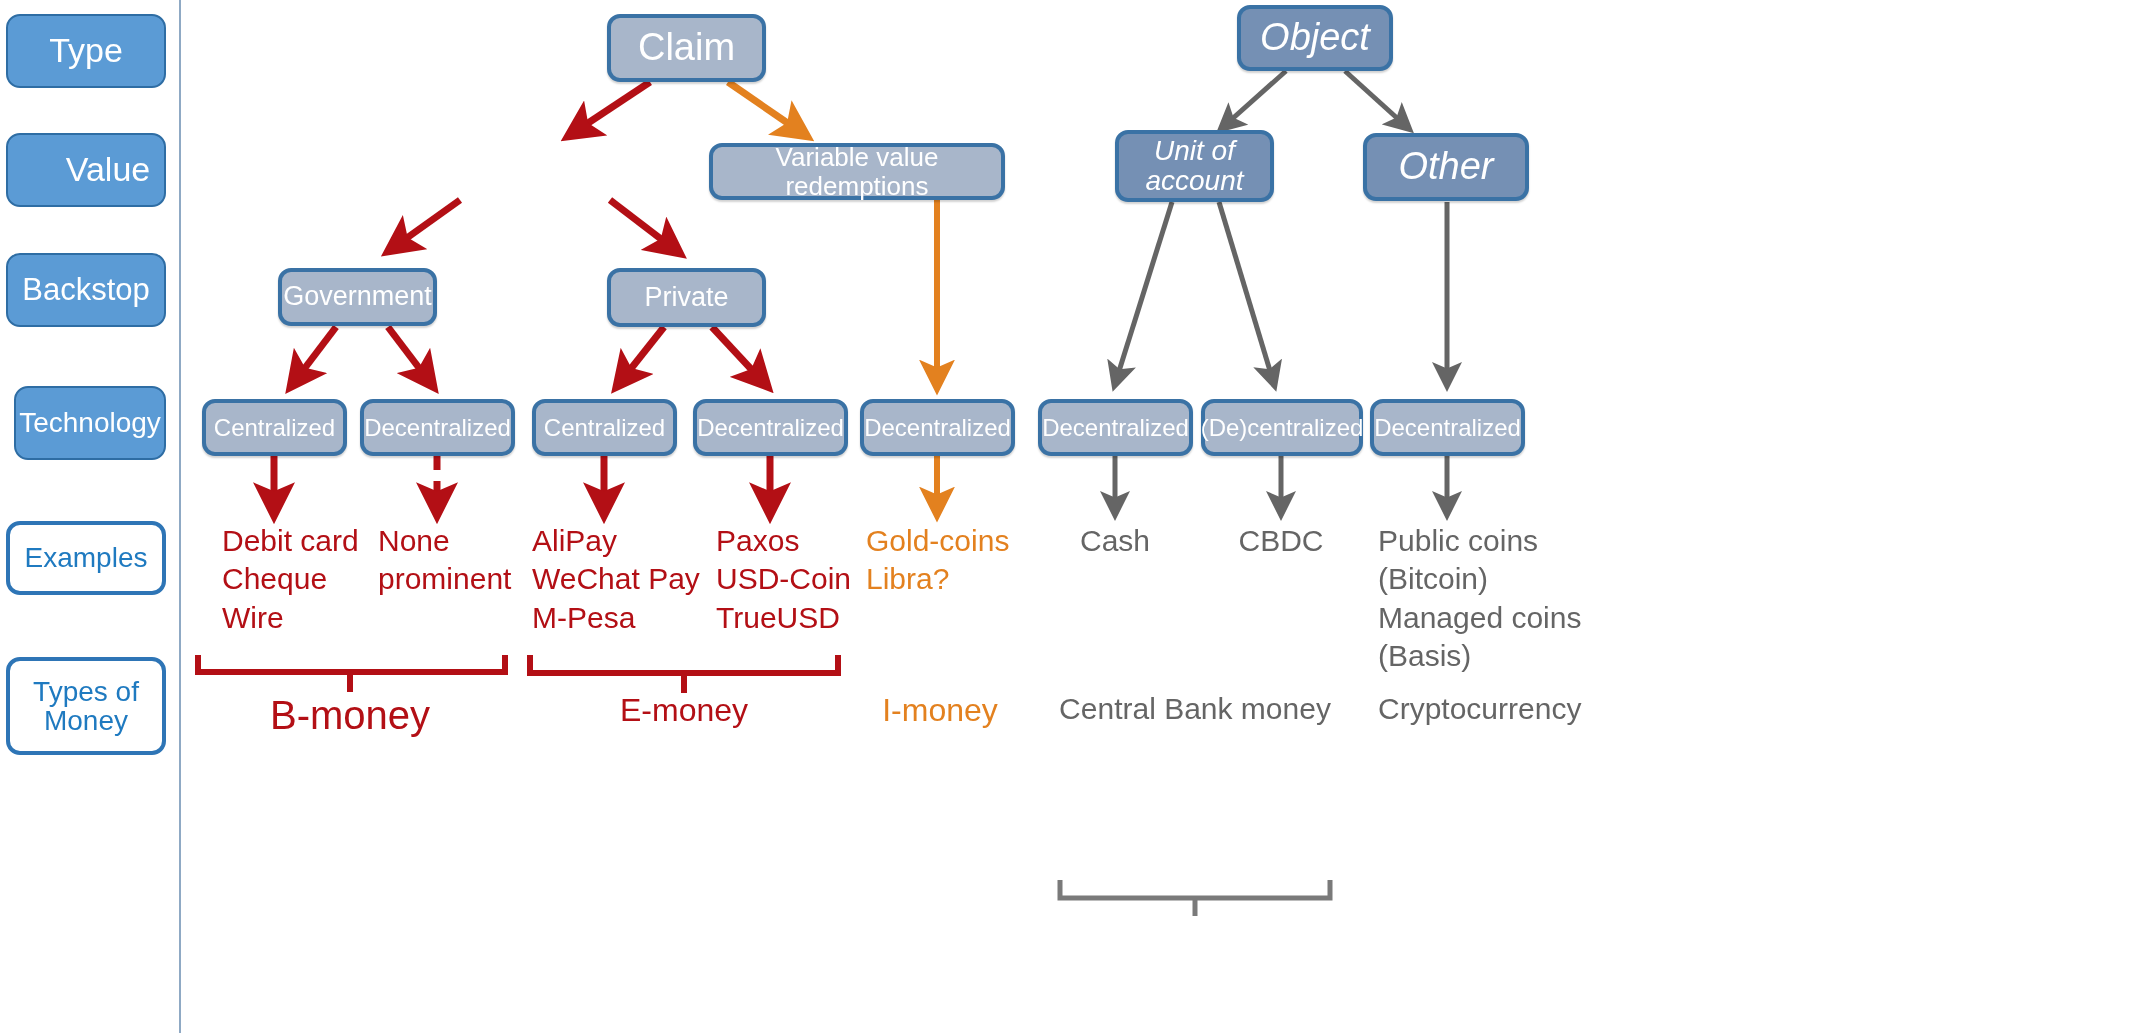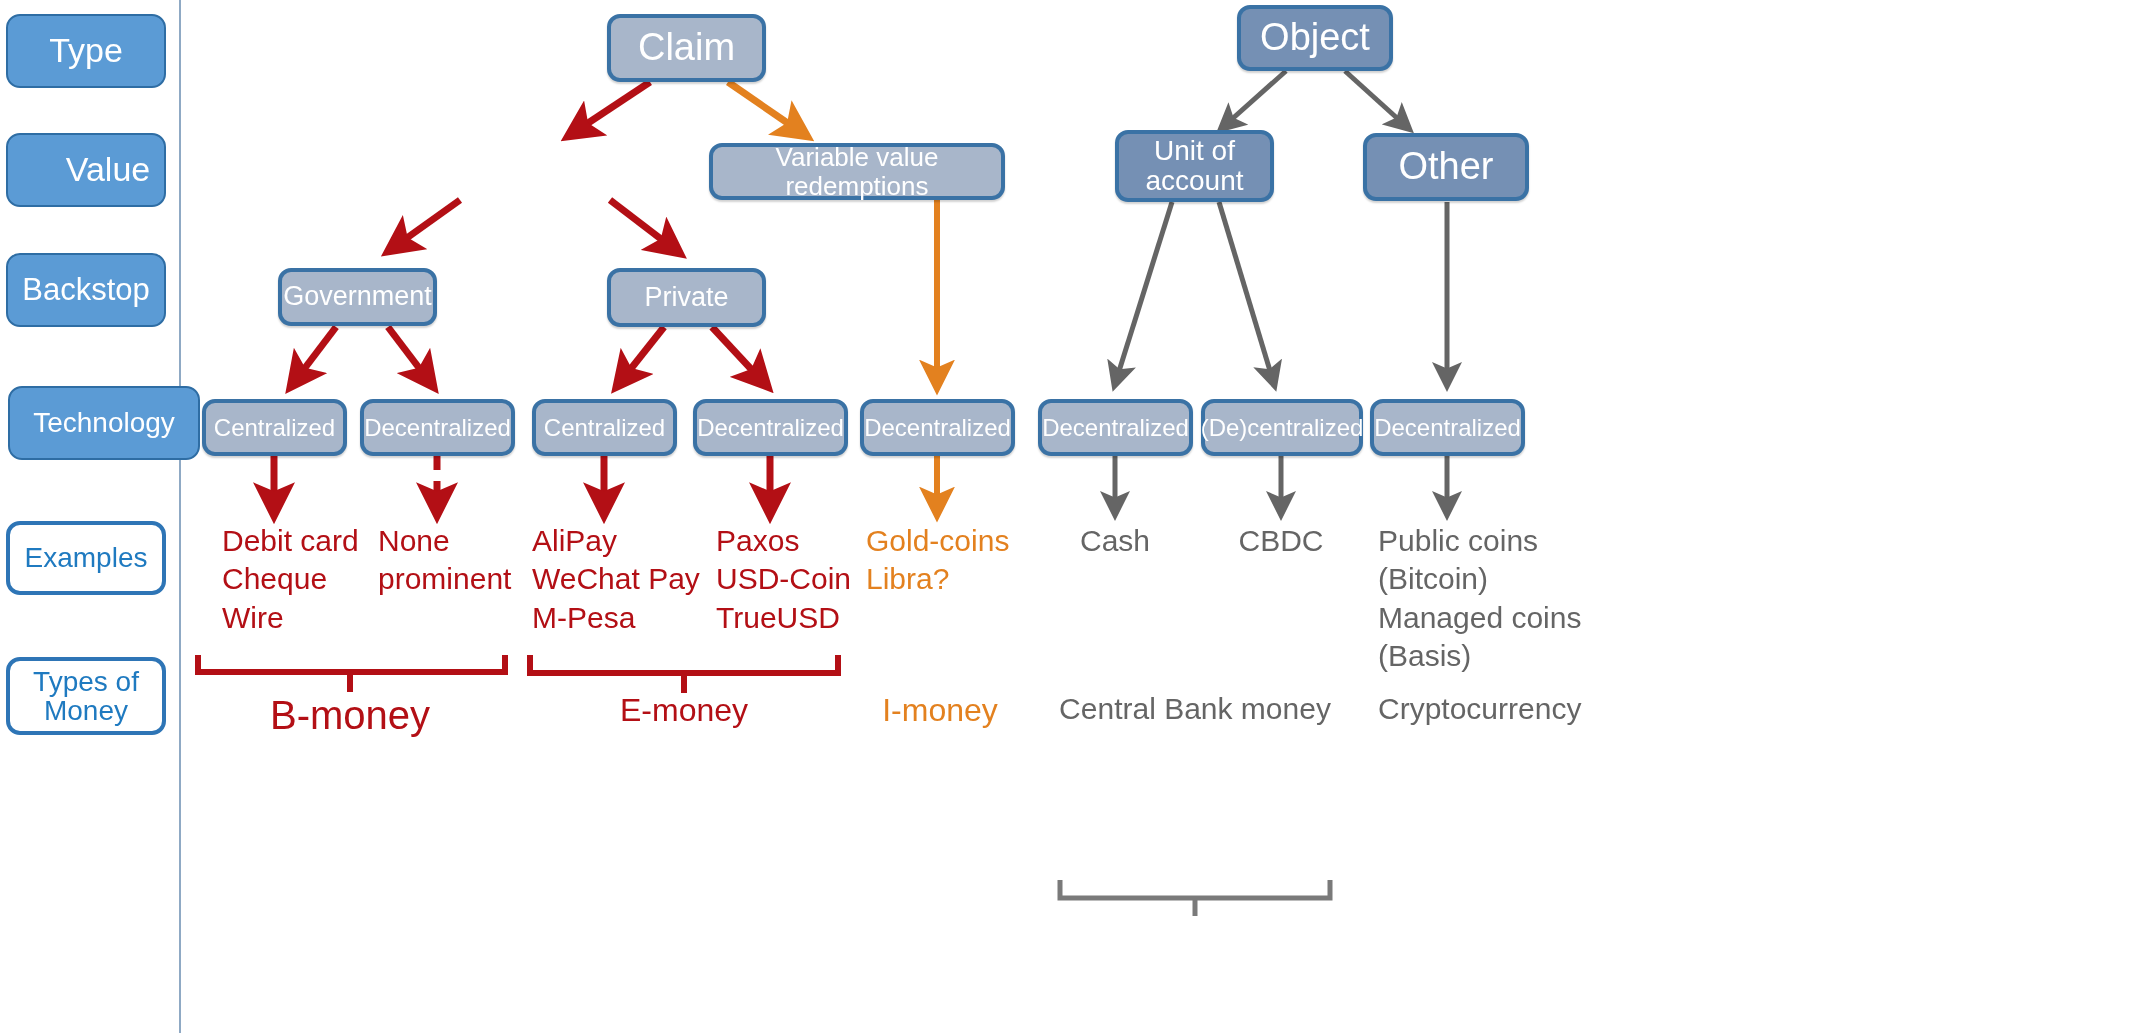--- a/index.html
+++ b/index.html
@@ -40,7 +40,7 @@
     line-height:1.08;
     box-shadow:0 2px 2px rgba(0,0,0,0.18);
   }
-  .node.dark{ background:#7590b4; }
+  .node.dark{ background:#7590b4;font-style:italic; }
 
   
   .txt{

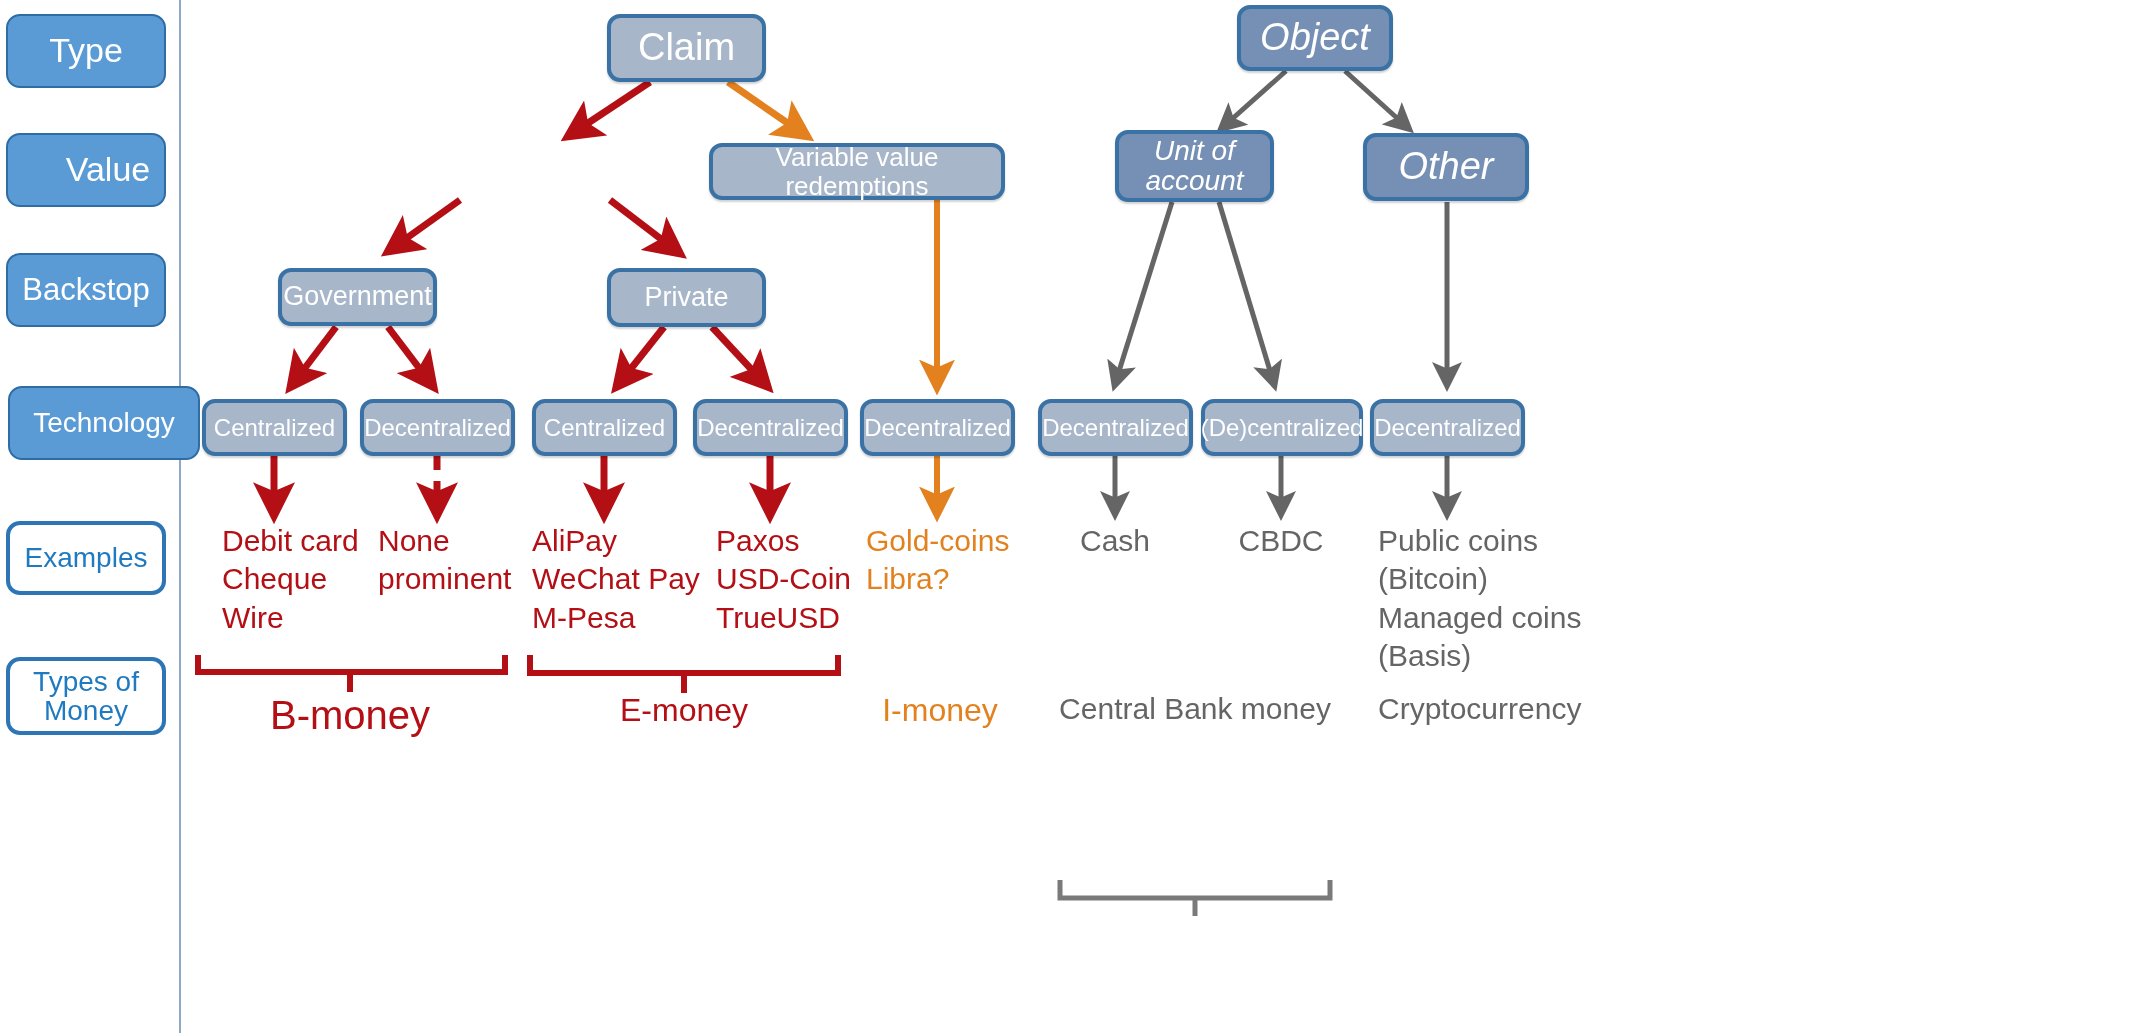--- a/index.html
+++ b/index.html
@@ -130,7 +130,7 @@
   <div class="cat filled" style="left:6px;top:253px;width:160px;height:74px;font-size:31px;">
     <span>Backstop</span>
   </div>
-  <div class="cat filled" style="left:8px;top:386px;width:192px;height:74px;font-size:28px;">
+  <div class="cat filled" style="left:14px;top:386px;width:152px;height:74px;font-size:28px;">
     <span>Technology</span>
   </div>
   <div class="cat hollow" style="left:6px;top:521px;width:160px;height:74px;font-size:28px;">

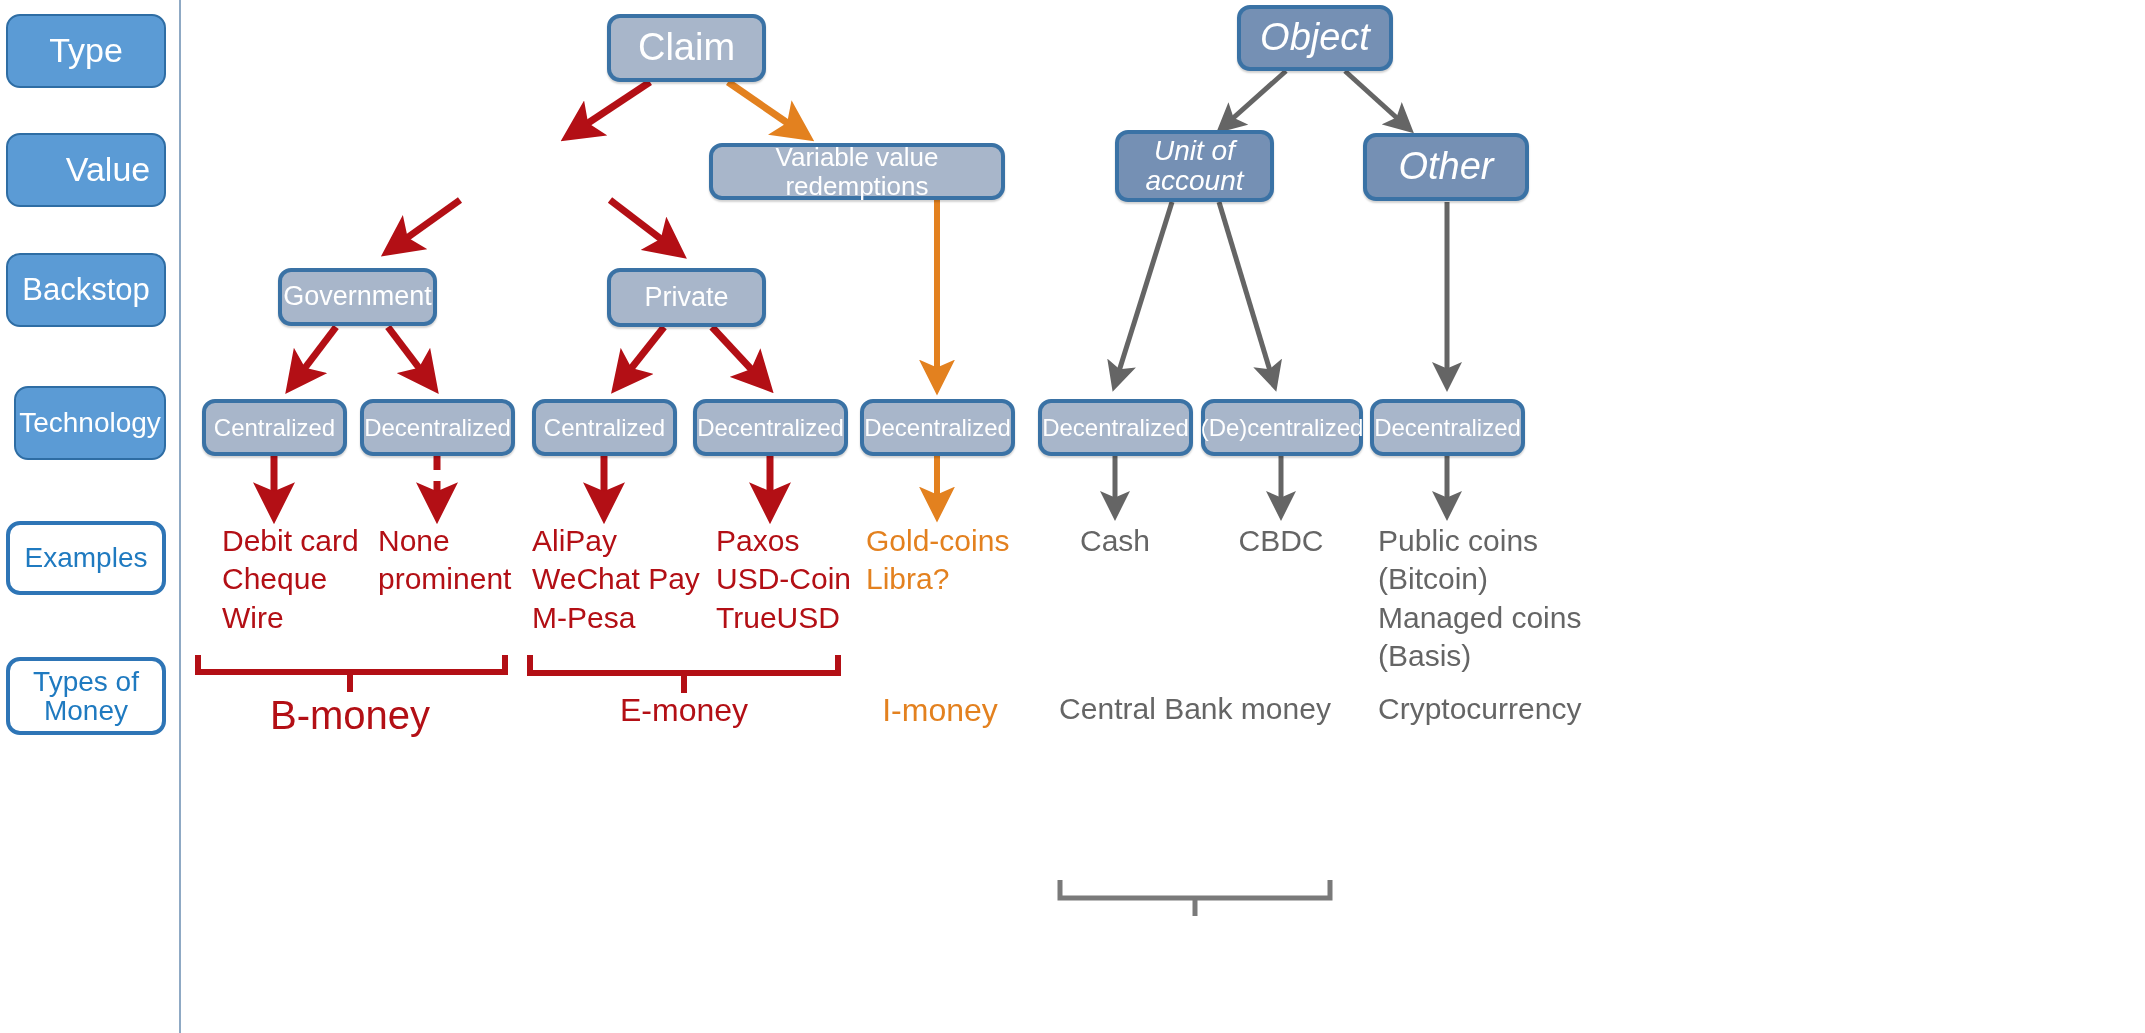--- a/index.html
+++ b/index.html
@@ -136,7 +136,7 @@
   <div class="cat hollow" style="left:6px;top:521px;width:160px;height:74px;font-size:28px;">
     <span>Examples</span>
   </div>
-  <div class="cat hollow" style="left:6px;top:657px;width:160px;height:78px;font-size:28px;white-space:pre-line;">
+  <div class="cat hollow" style="left:6px;top:657px;width:160px;height:98px;font-size:28px;white-space:pre-line;">
     <span>Types of
 Money</span>
   </div>

